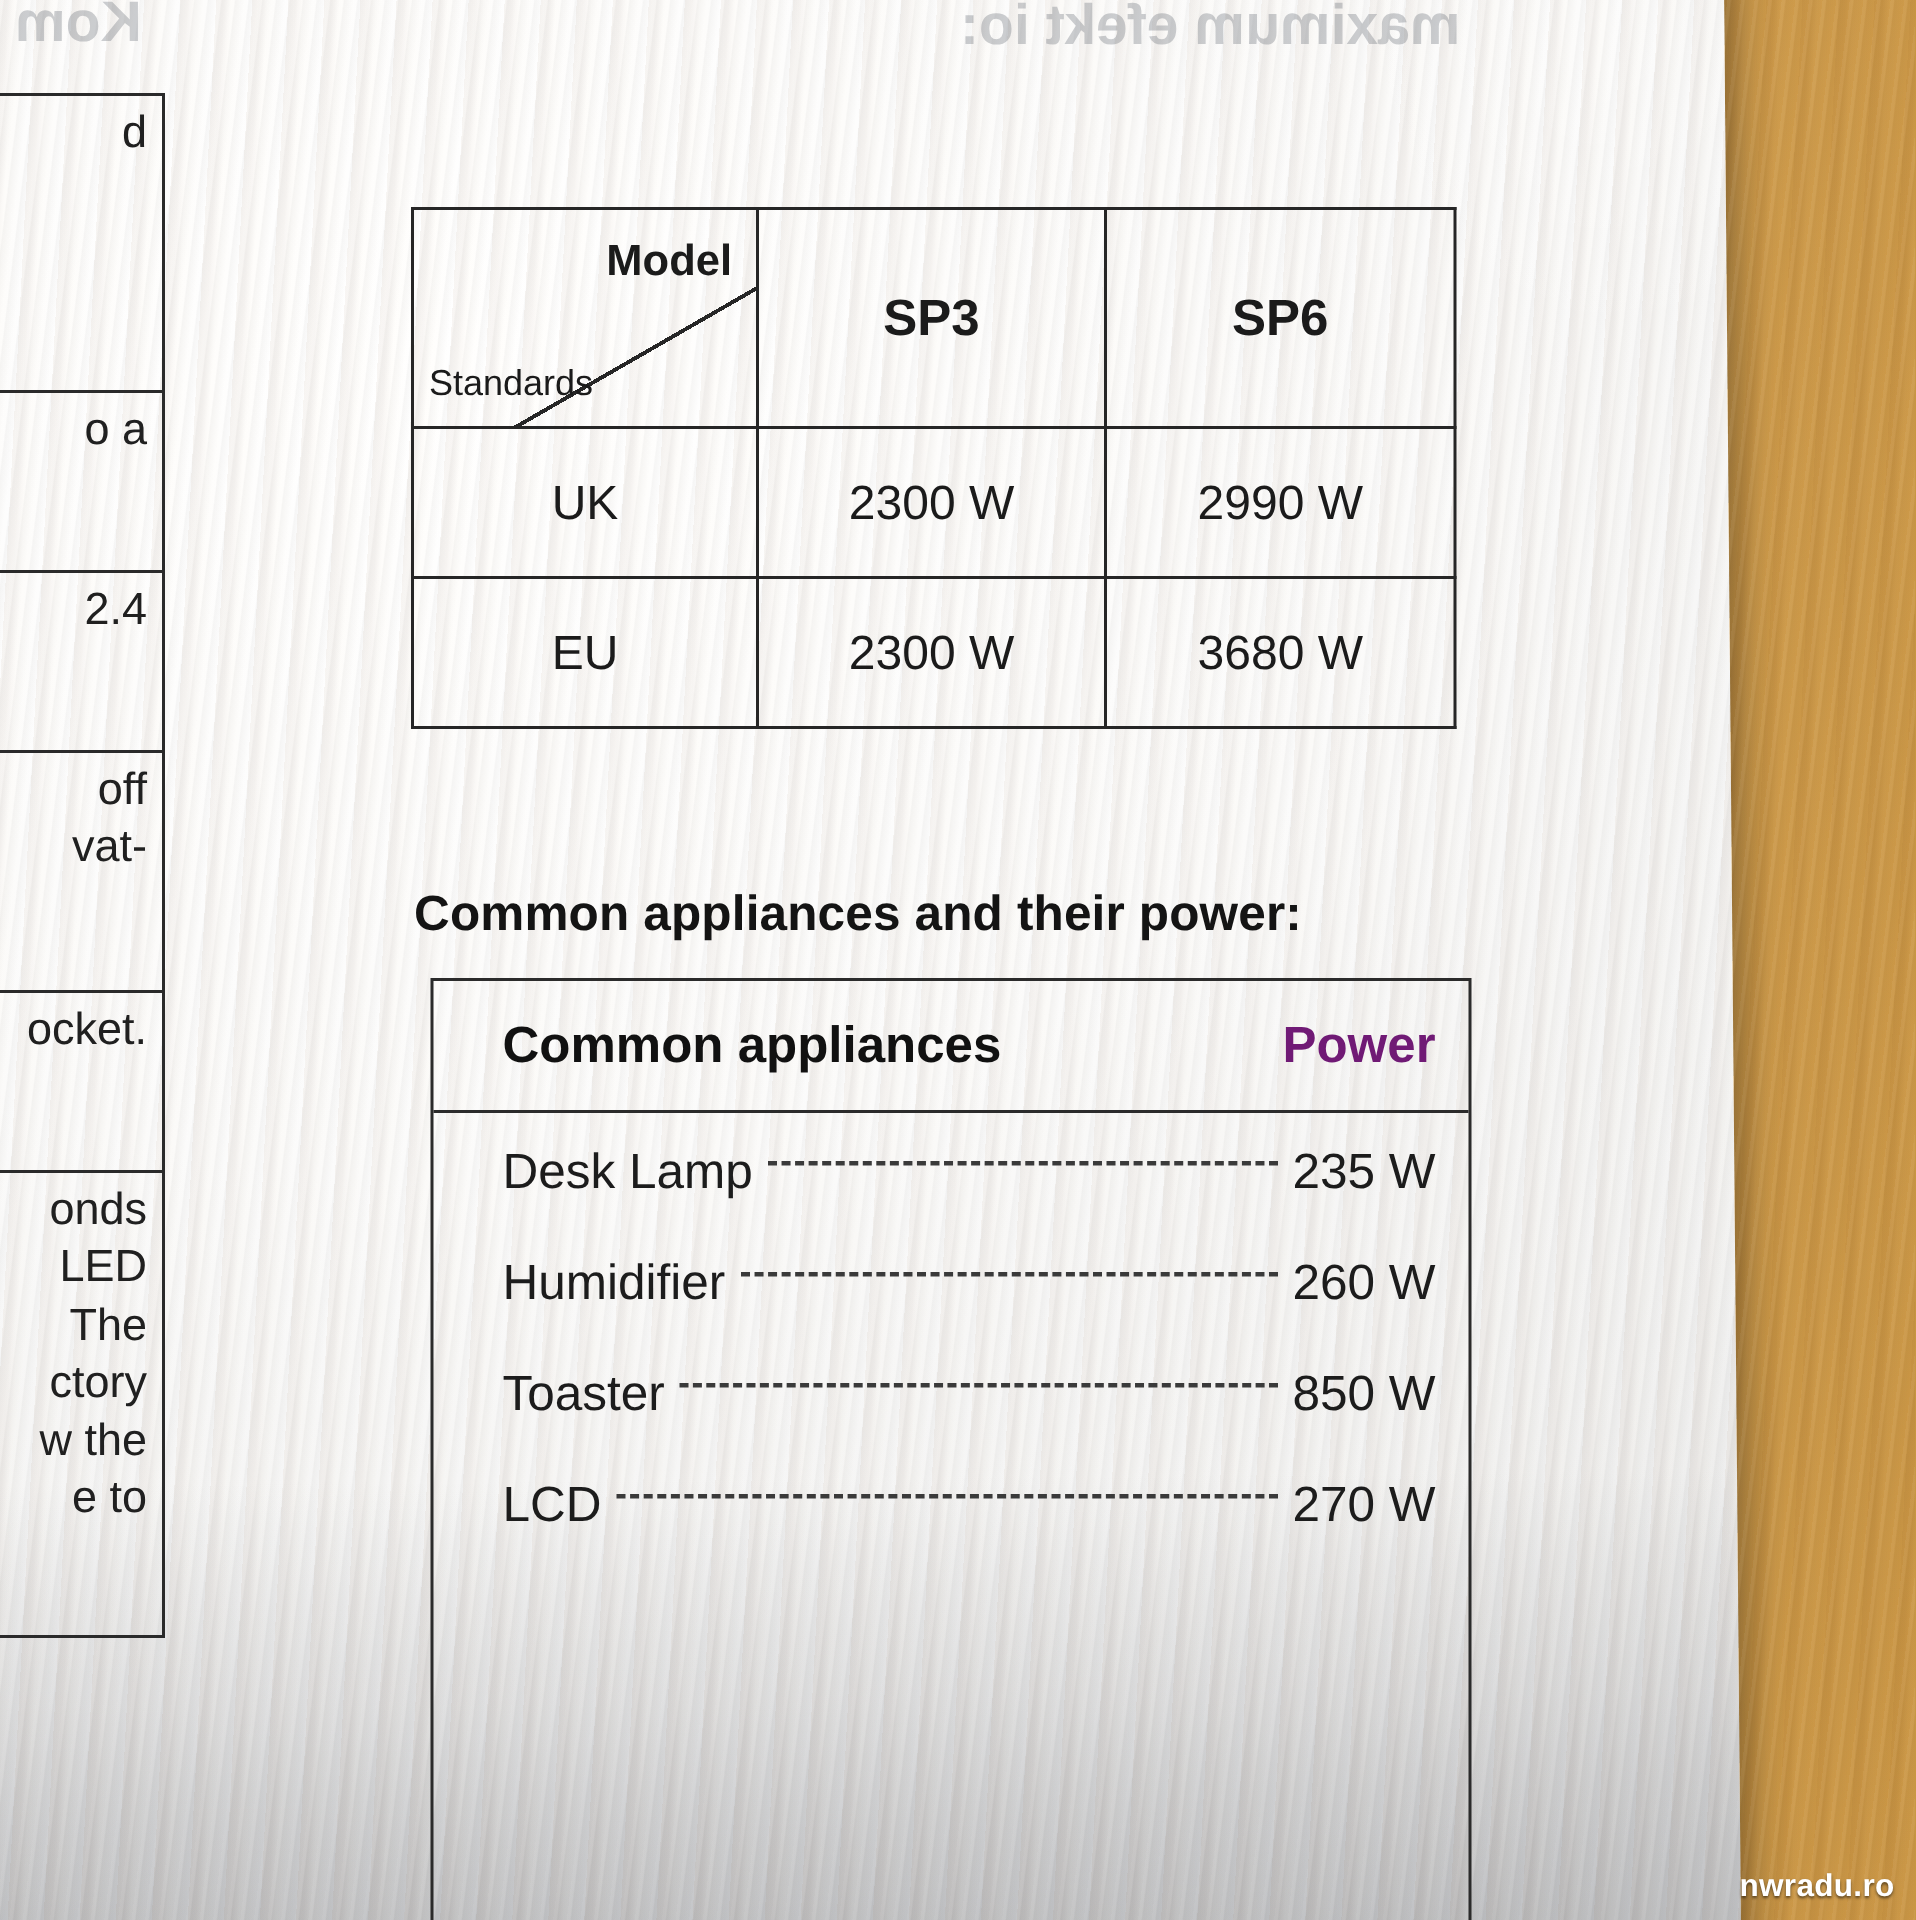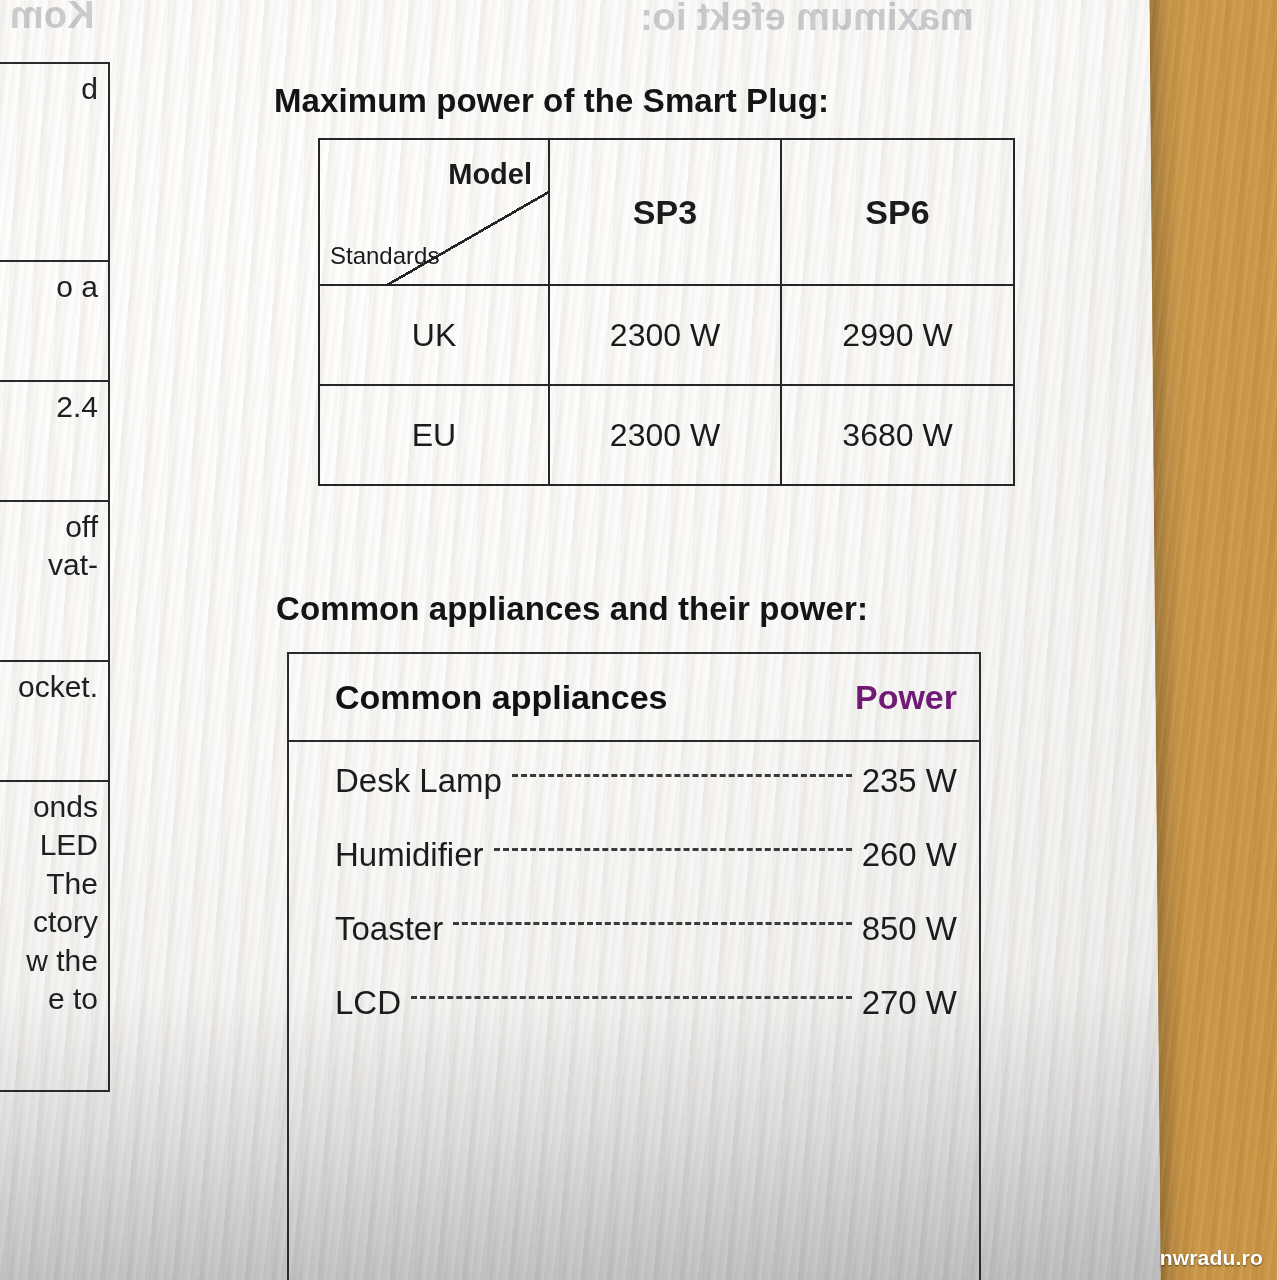--- a/index.html
+++ b/index.html
@@ -269,7 +269,6 @@
 e to</div>
   </div>
 
-  <div class="heading" style="left:274px; top:82px;">Maximum power of the Smart Plug:</div>
 
   <table id="power-table">
     <colgroup>

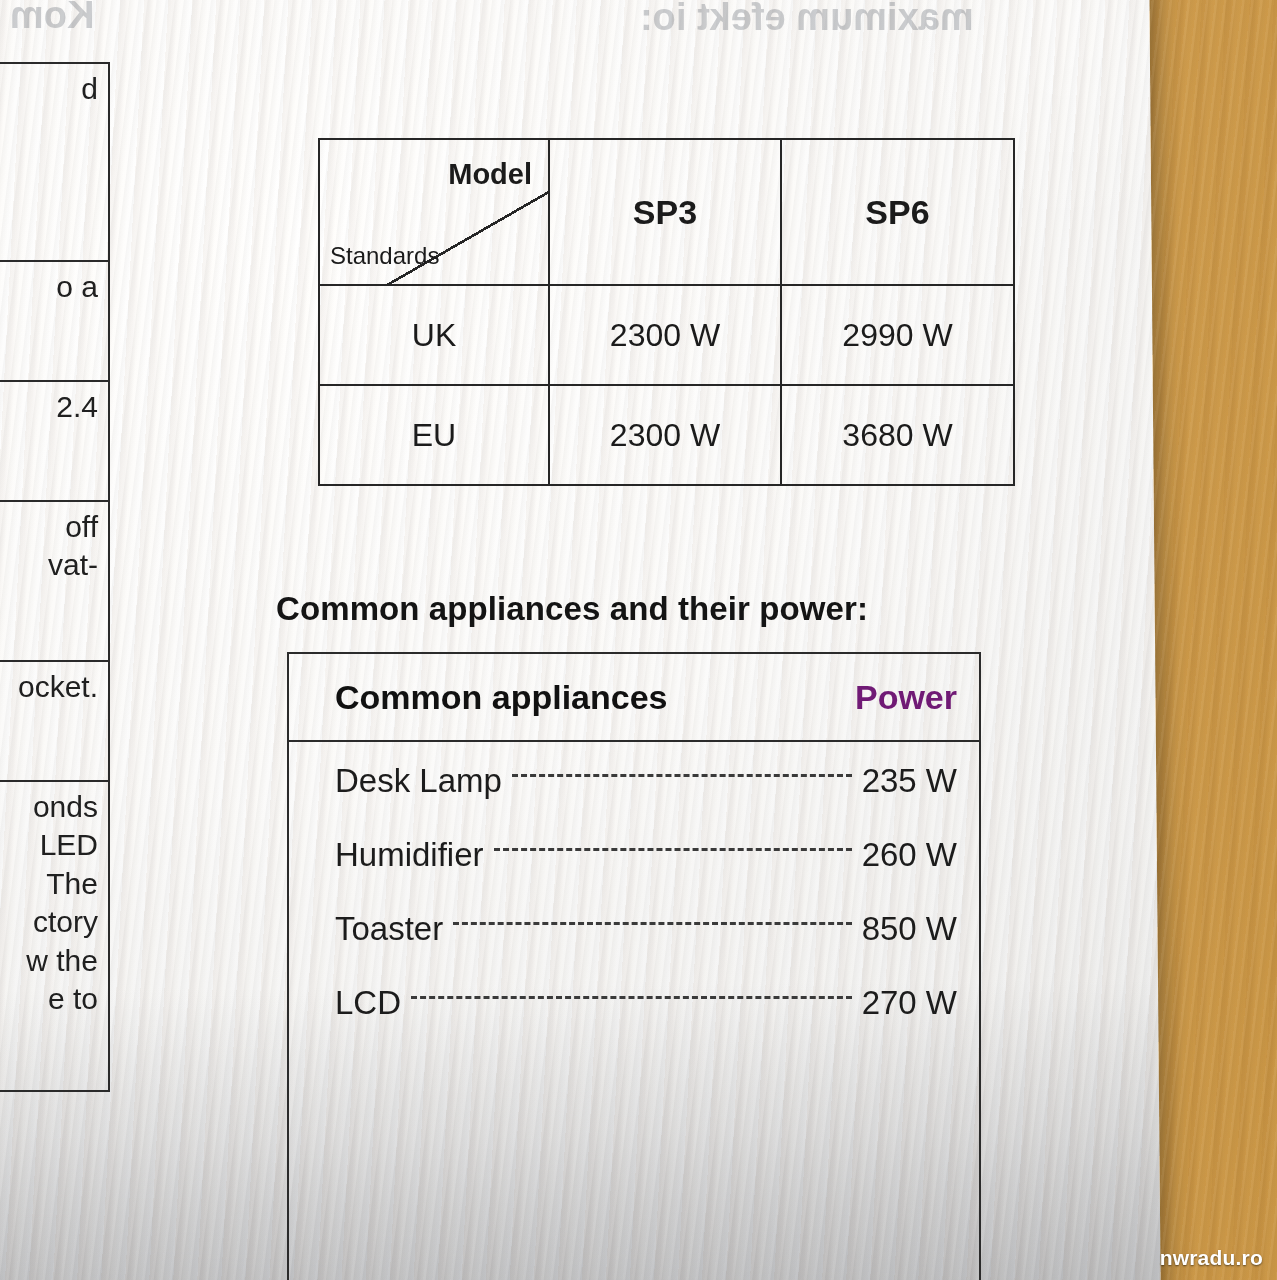--- a/index.html
+++ b/index.html
@@ -118,7 +118,6 @@
     width: 695px;
     border-collapse: collapse;
     table-layout: fixed;
-    margin-left: 44px;
   }
   #power-table td {
     border: 2px solid #262626;

